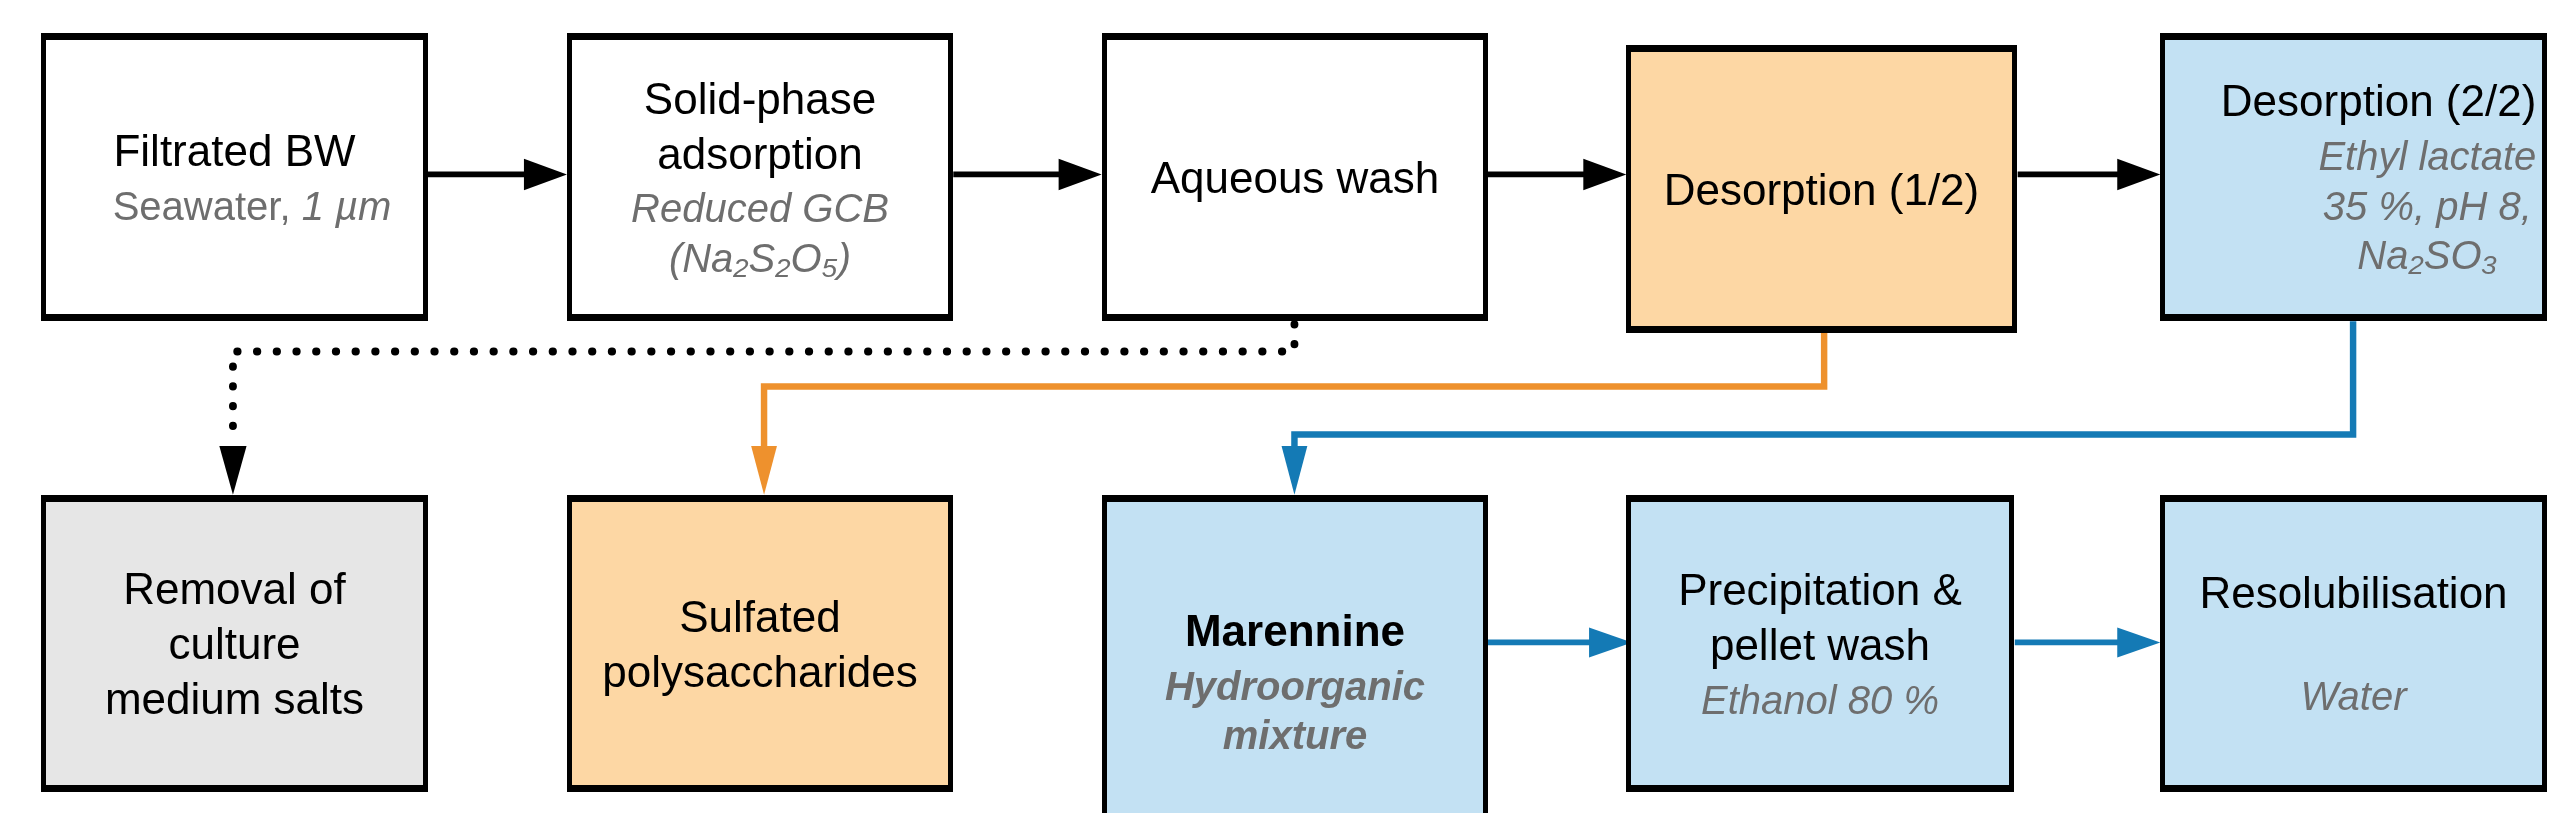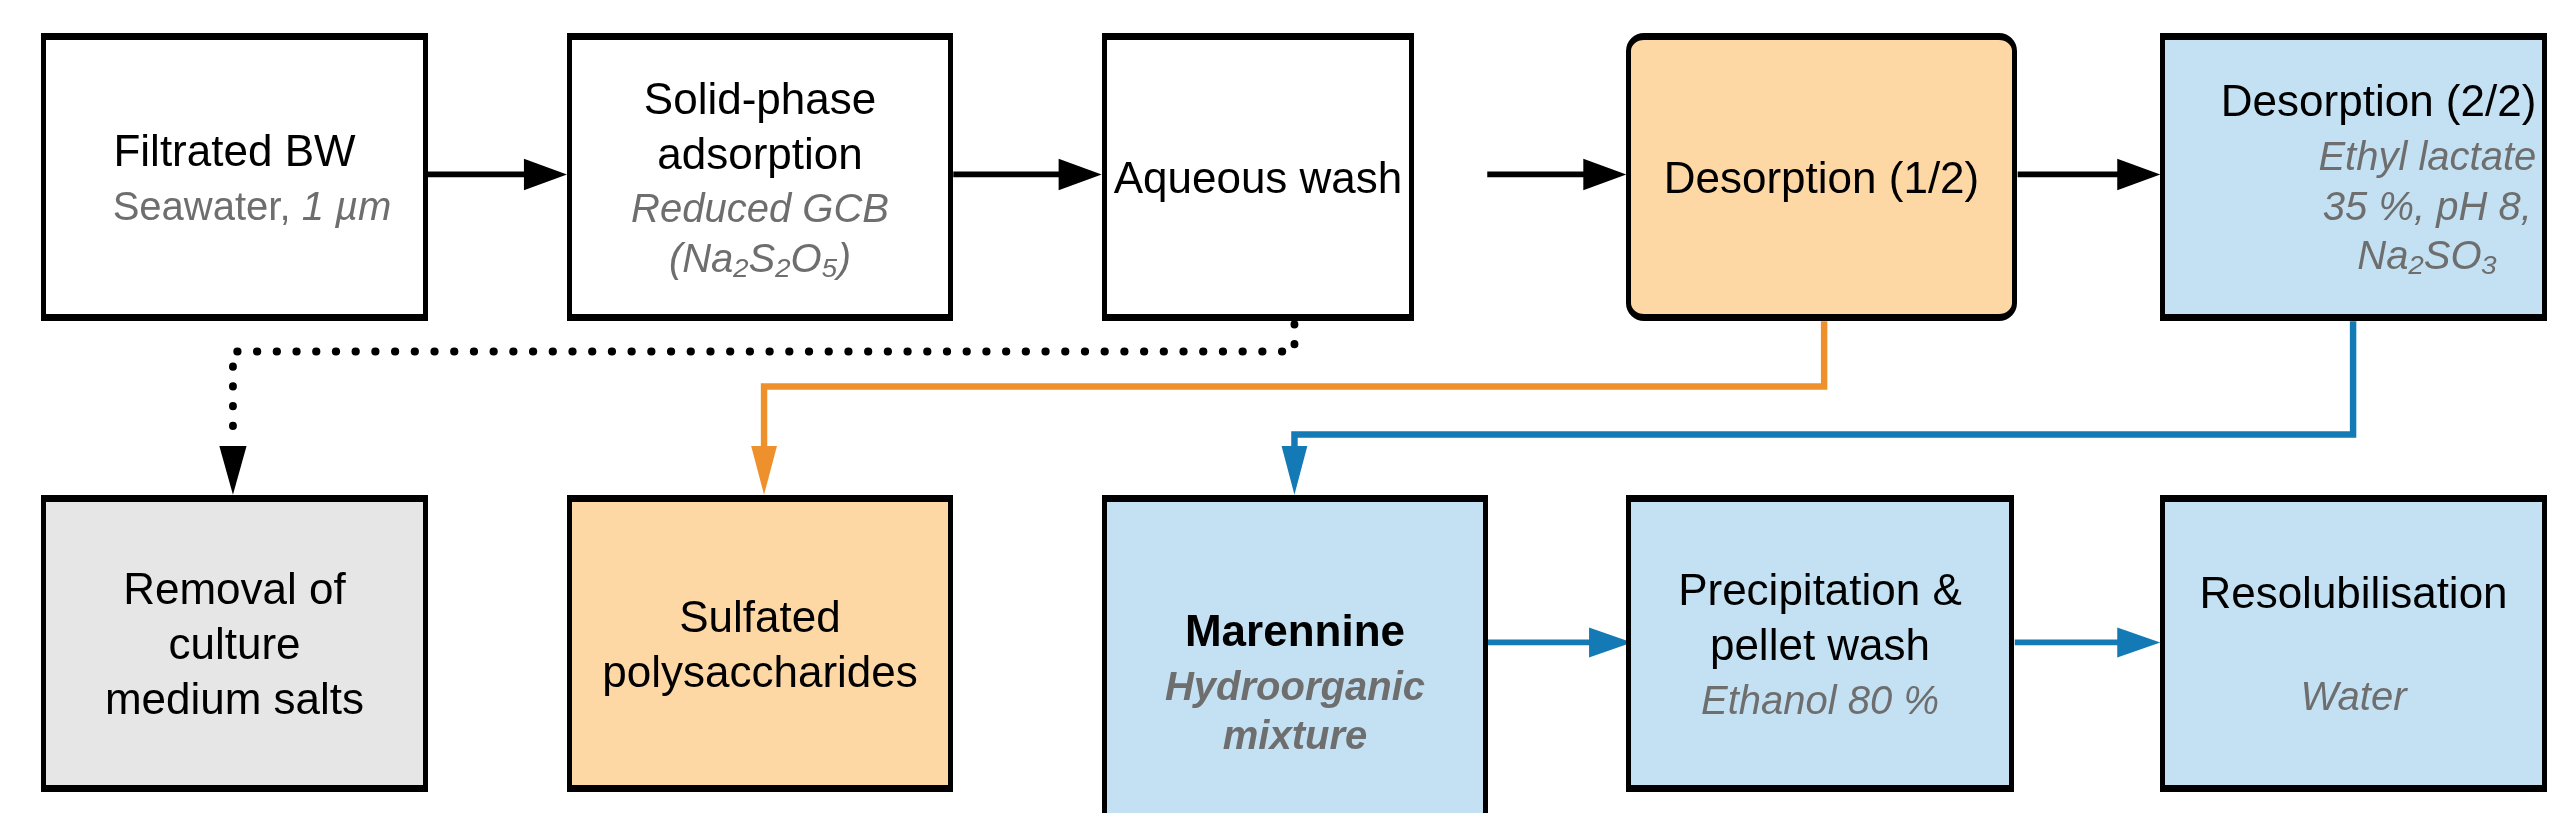--- a/index.html
+++ b/index.html
@@ -39,7 +39,7 @@
   
   .t1{left:41px;top:33px;width:387px;height:288px;justify-content:center;}
   .t2{left:567px;top:33px;width:386px;height:288px;}
-  .t3{left:1102px;top:33px;width:312px;height:288px;}
+  .t3{left:1102px;top:33px;width:386px;height:288px;}
   .t4{left:1626px;top:33px;width:391px;height:288px;border-radius:18px;}
   .t5{left:2160px;top:33px;width:387px;height:288px;align-items:flex-end;}
   

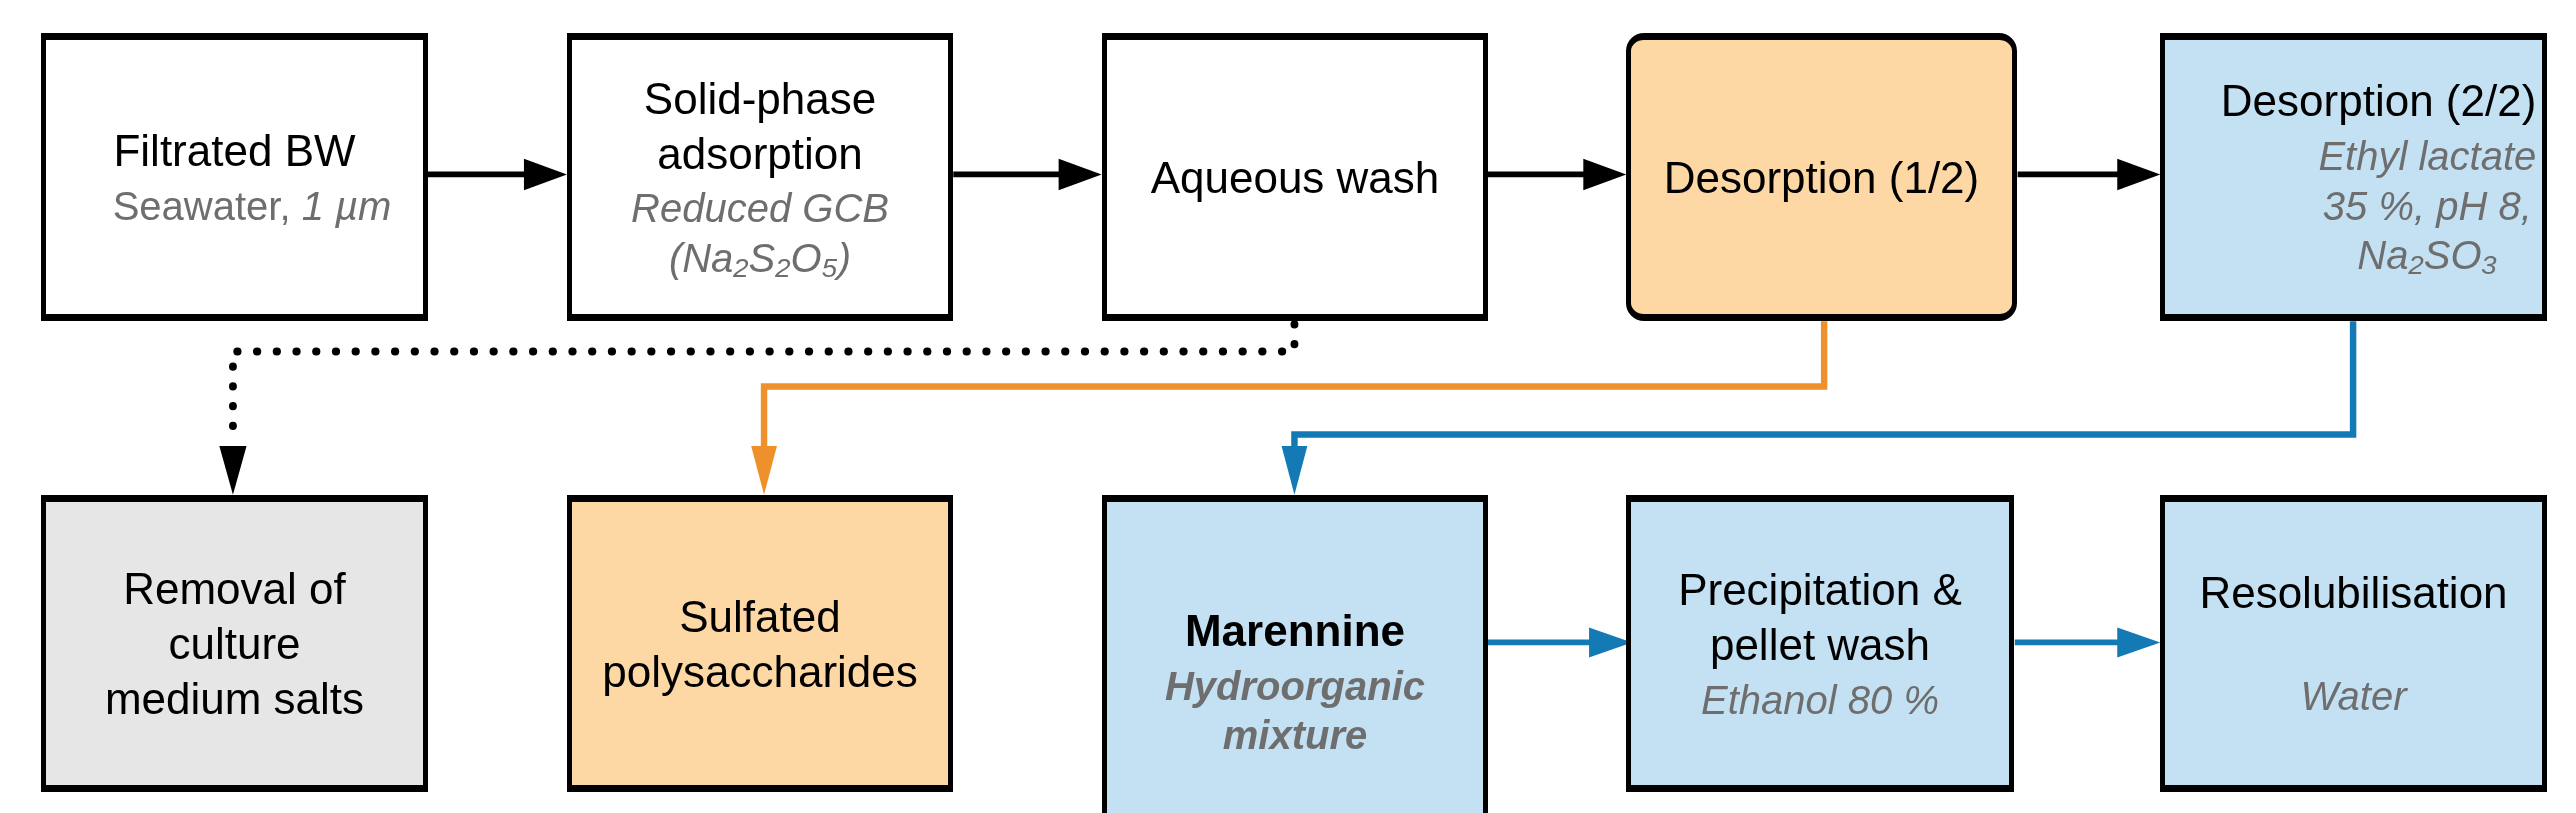--- a/index.html
+++ b/index.html
@@ -40,7 +40,7 @@
   .t1{left:41px;top:33px;width:387px;height:288px;justify-content:center;}
   .t2{left:567px;top:33px;width:386px;height:288px;}
   .t3{left:1102px;top:33px;width:386px;height:288px;}
-  .t4{left:1626px;top:33px;width:391px;height:288px;border-radius:18px;}
+  .t4{left:1626px;top:45px;width:391px;height:288px;}
   .t5{left:2160px;top:33px;width:387px;height:288px;align-items:flex-end;}
   
   .b1{left:41px;top:495px;width:387px;height:297px;}

